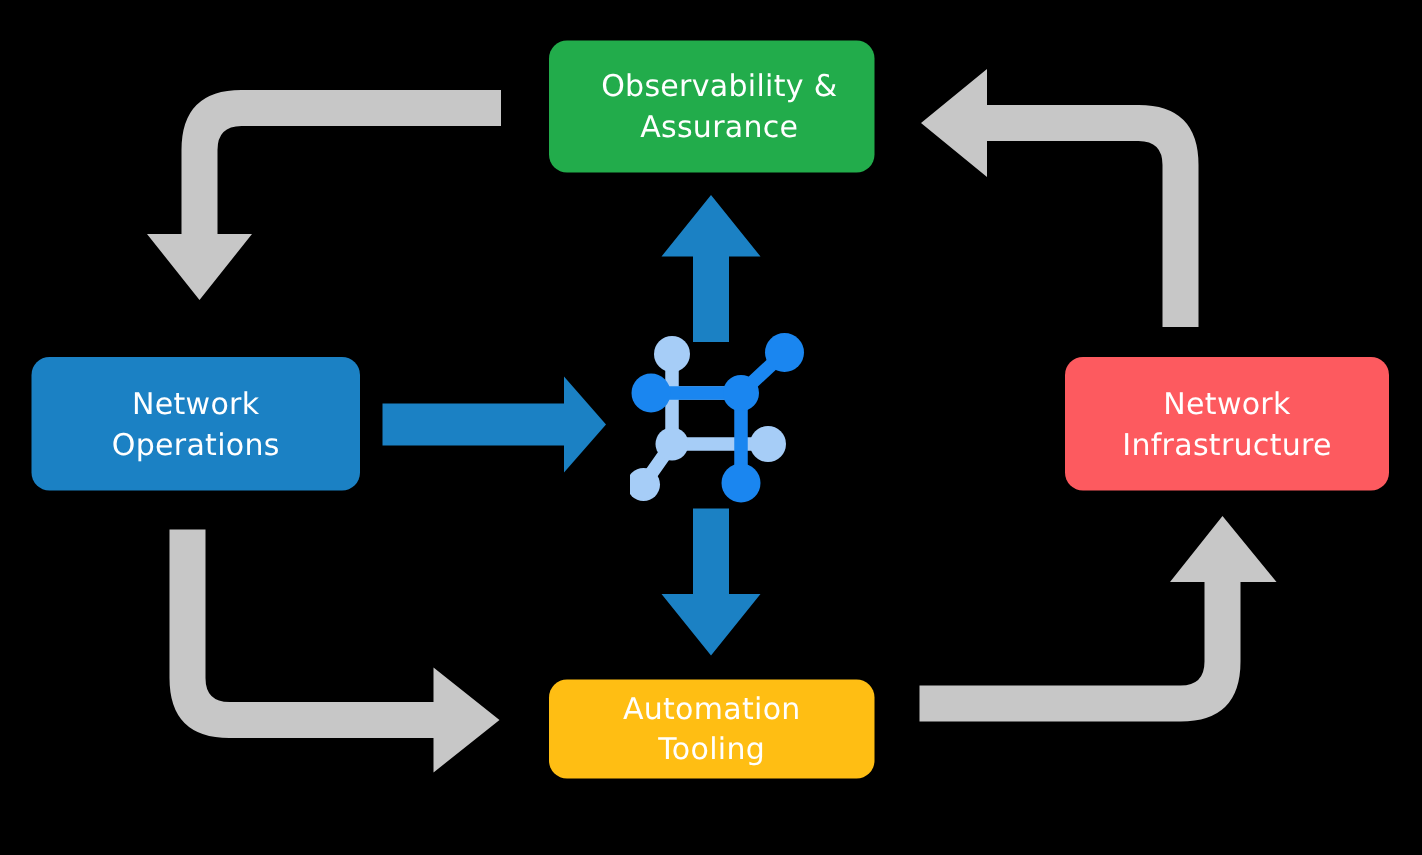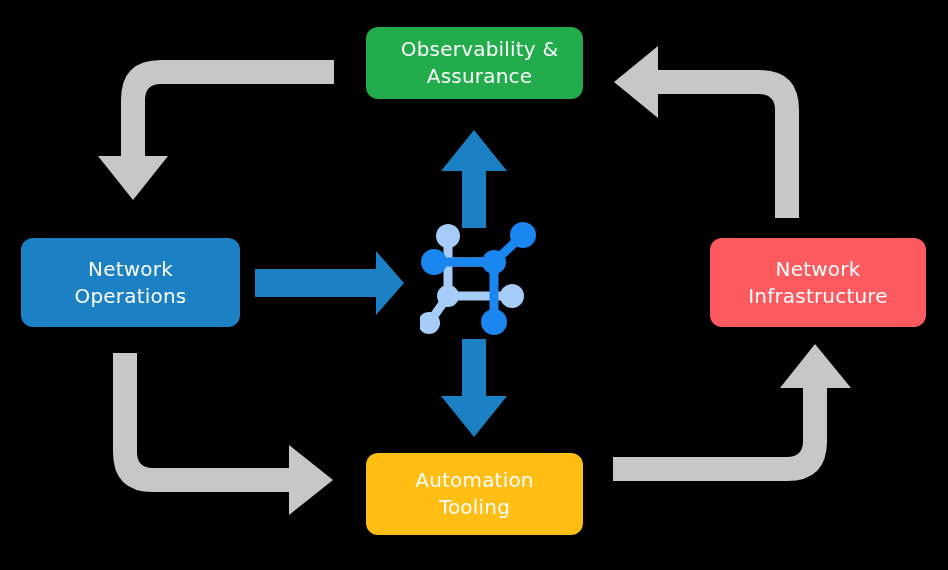--- a/index.html
+++ b/index.html
@@ -46,7 +46,7 @@
     left: 366px;
     top: 27px;
     width: 217px;
-    height: 72px;
+    height: 88px;
     padding-left: 20px;
   }
   #box-network-operations {

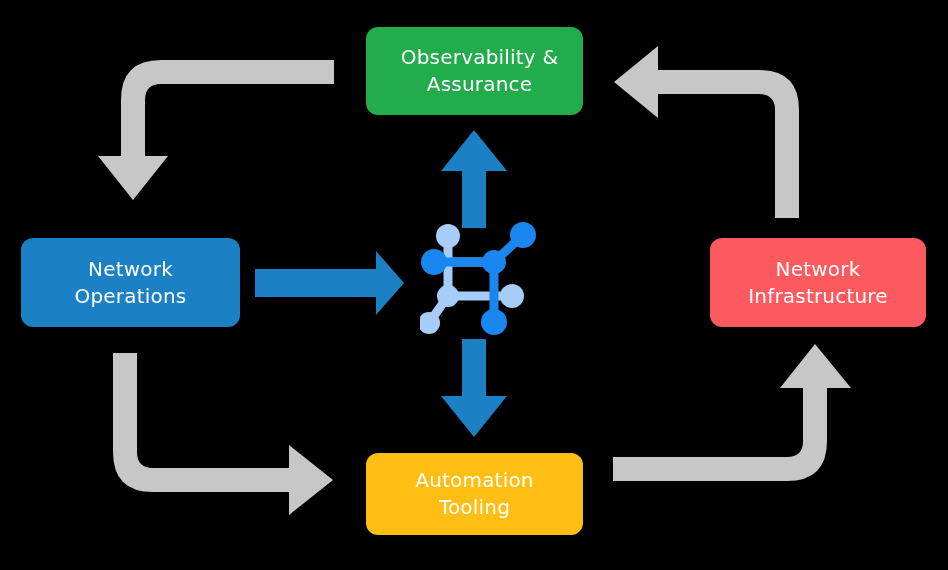--- a/index.html
+++ b/index.html
@@ -65,7 +65,7 @@
     left: 366px;
     top: 453px;
     width: 217px;
-    height: 82px;
+    height: 66px;
   }
   #hub-icon {
     position: absolute;

